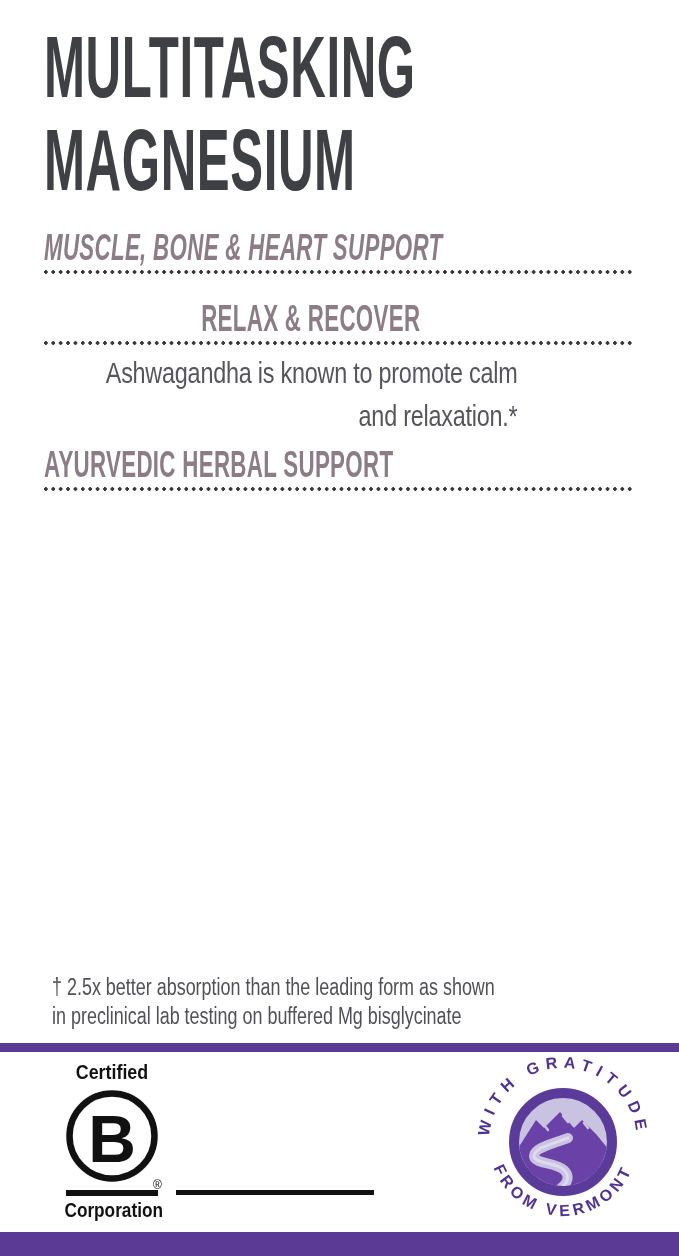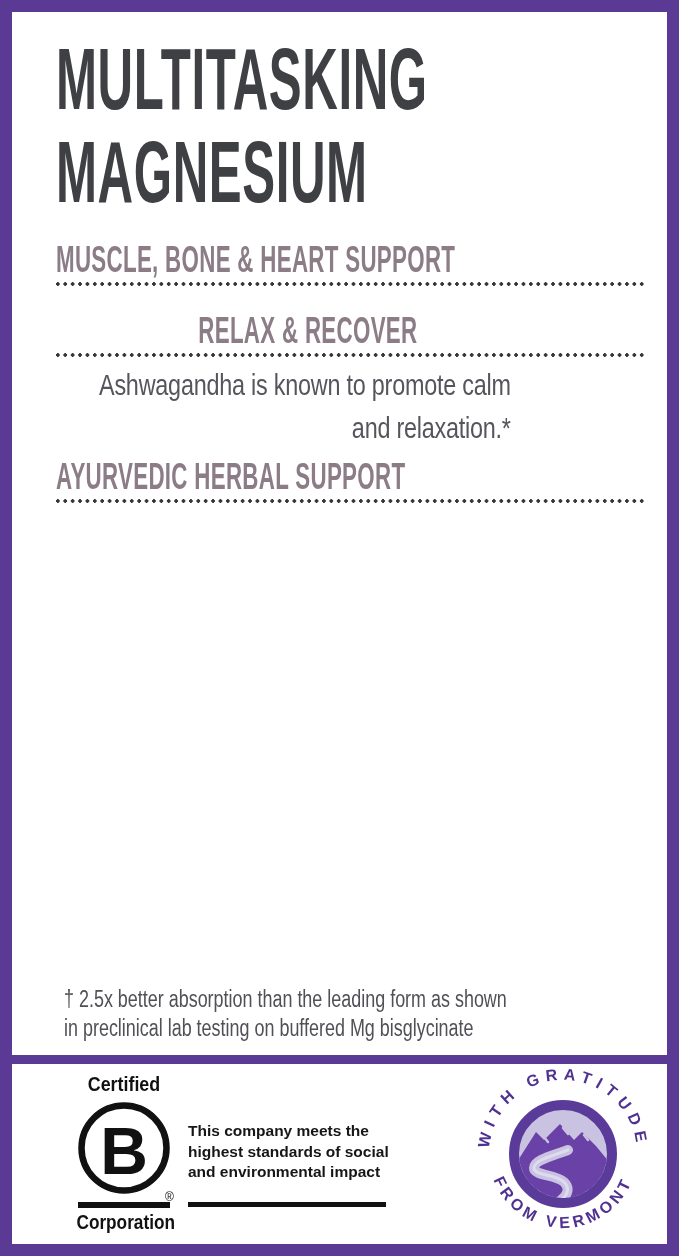--- a/index.html
+++ b/index.html
@@ -8,7 +8,6 @@
   .frame {
     width: 679px; height: 1256px;
     background: #5b3a96;
-    padding: 12px;
     font-family: "Liberation Sans", sans-serif;
     position: relative;
   }

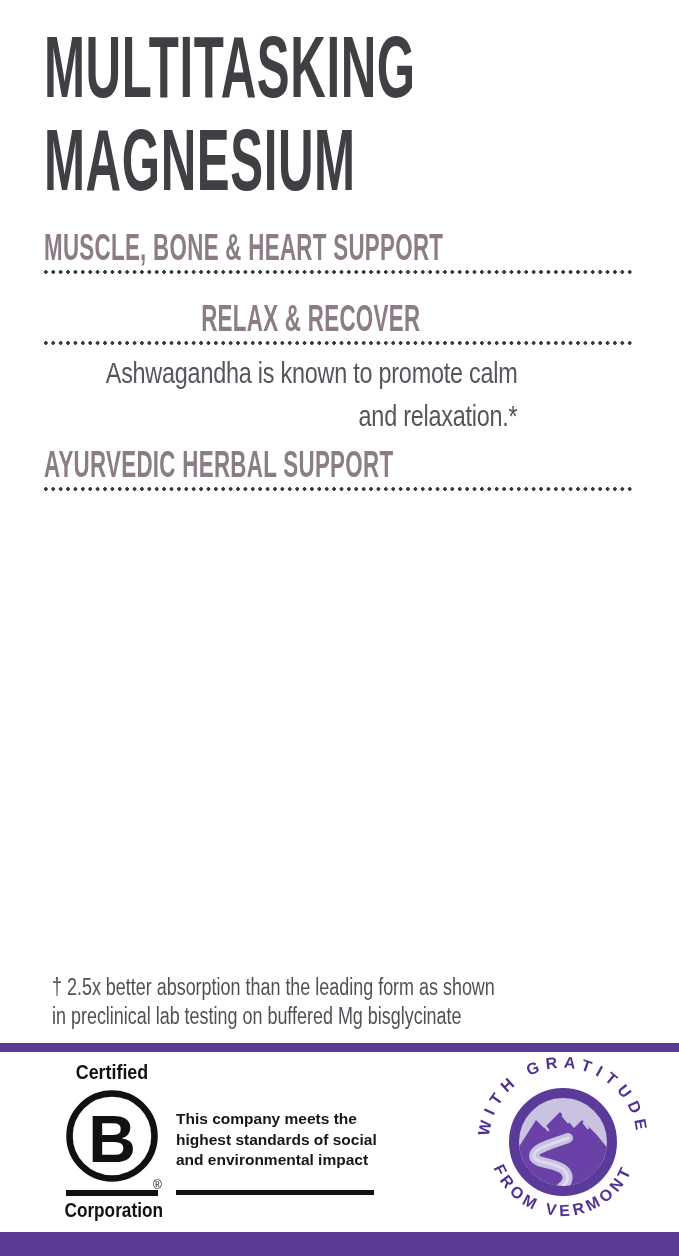--- a/index.html
+++ b/index.html
@@ -31,7 +31,7 @@
   }
 
   .sec { margin: 0; }
-  .sec1 { margin-top: 22px; }
+  .sec1 { margin-top: 22px; font-style: italic; }
   .sec2 { margin-top: 25px; text-align: right; }
   .sec3 { margin-top: 8px; }
 

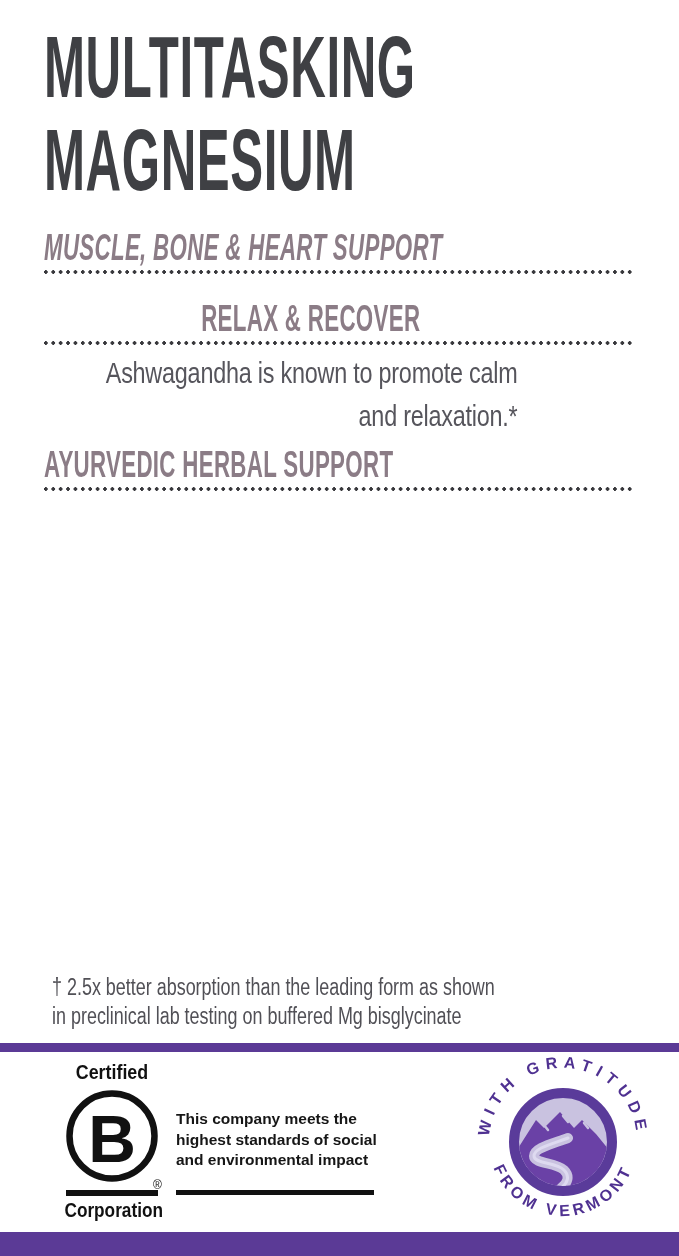--- a/index.html
+++ b/index.html
@@ -143,11 +143,6 @@
       <div class="bc-bar bc-bar-left"></div>
       <div class="bc-corporation">Corporation</div>
 
-      <div class="bc-tagline">
-        <div>This company meets the</div>
-        <div>highest standards of social</div>
-        <div>and environmental impact</div>
-      </div>
       <div class="bc-bar bc-bar-right"></div>
     </div>
 

